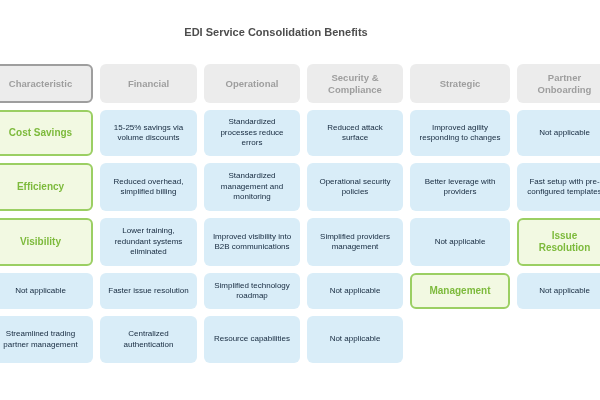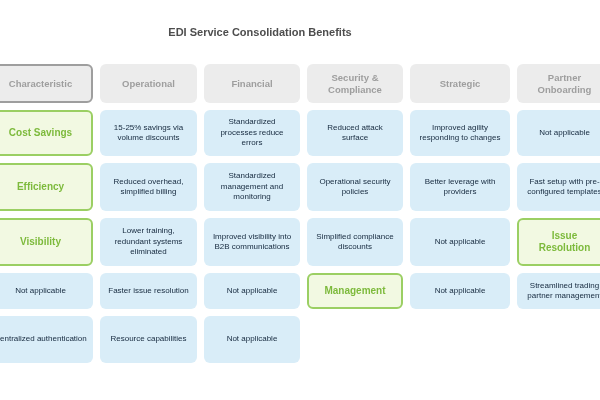--- a/index.html
+++ b/index.html
@@ -23,6 +23,7 @@
     font-size: 11px;
     font-weight: bold;
     color: var(--title-text, #4d4d4d);
+    padding-left: 16px;
   }
   .matrix {
     position: absolute;

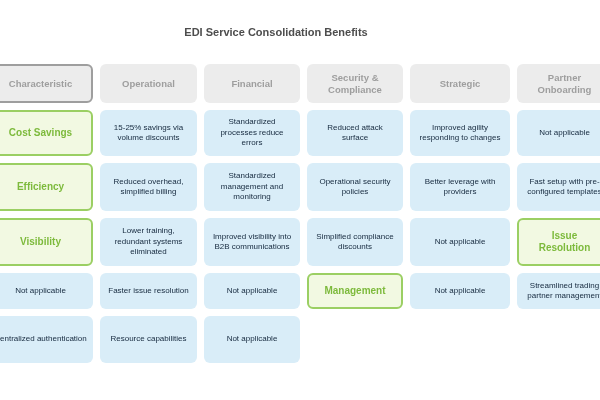--- a/index.html
+++ b/index.html
@@ -76,8 +76,8 @@
 <div class="matrix">
 
   <div class="c hdr hdr-first">Characteristic</div>
+  <div class="c hdr">Financial</div>
   <div class="c hdr">Operational</div>
-  <div class="c hdr">Financial</div>
   <div class="c hdr">Security &amp; Compliance</div>
   <div class="c hdr">Strategic</div>
   <div class="c hdr">Partner Onboarding</div>

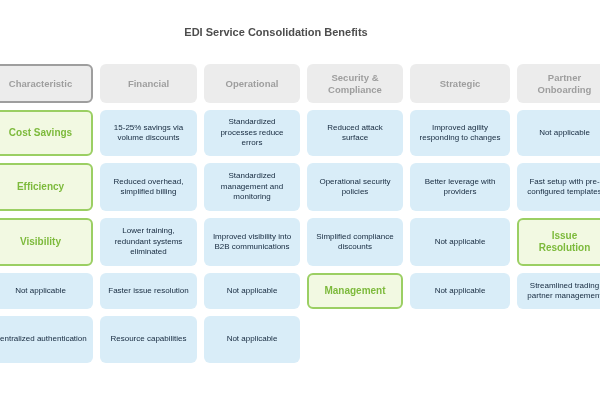--- a/index.html
+++ b/index.html
@@ -99,7 +99,7 @@
   <div class="c rowlabel">Visibility</div>
   <div class="c cell">Lower training, redundant systems eliminated</div>
   <div class="c cell">Improved visibility into B2B communications</div>
-  <div class="c cell">Simplified compliance discounts</div>
+  <div class="c cell">Simplified providers management</div>
   <div class="c cell">Not applicable</div>
 
   <div class="c rowlabel">Issue Resolution</div>

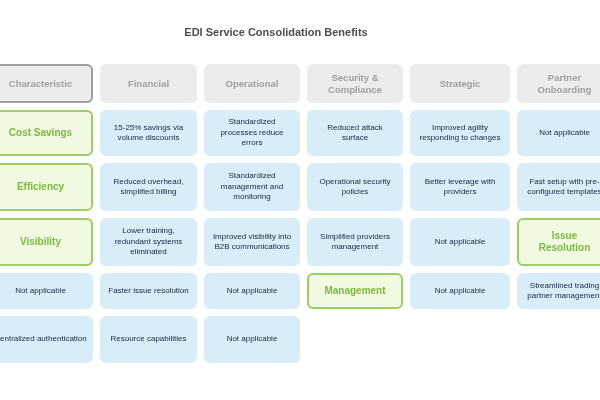--- a/index.html
+++ b/index.html
@@ -105,6 +105,7 @@
   <div class="c rowlabel">Issue Resolution</div>
   <div class="c cell">Not applicable</div>
   <div class="c cell">Faster issue resolution</div>
+  <div class="c cell">Simplified technology roadmap</div>
   <div class="c cell">Not applicable</div>
 
   <div class="c rowlabel">Management</div>

